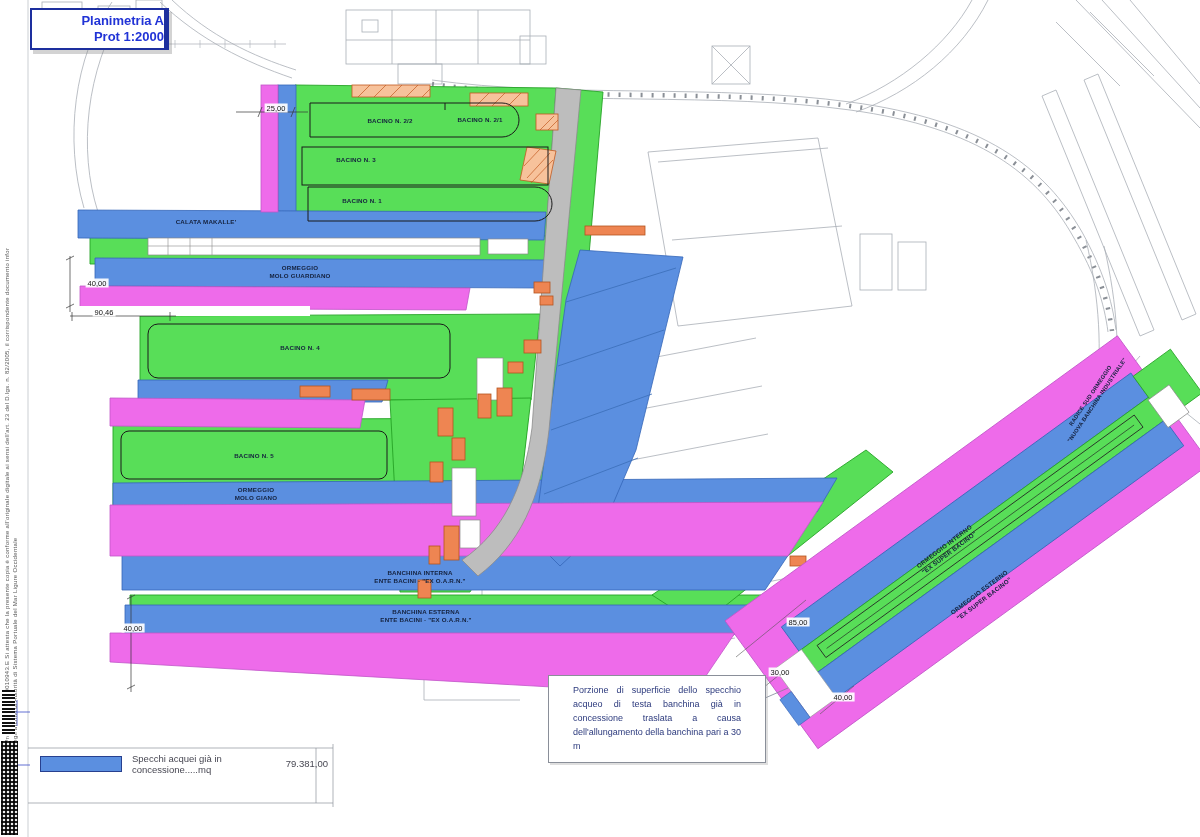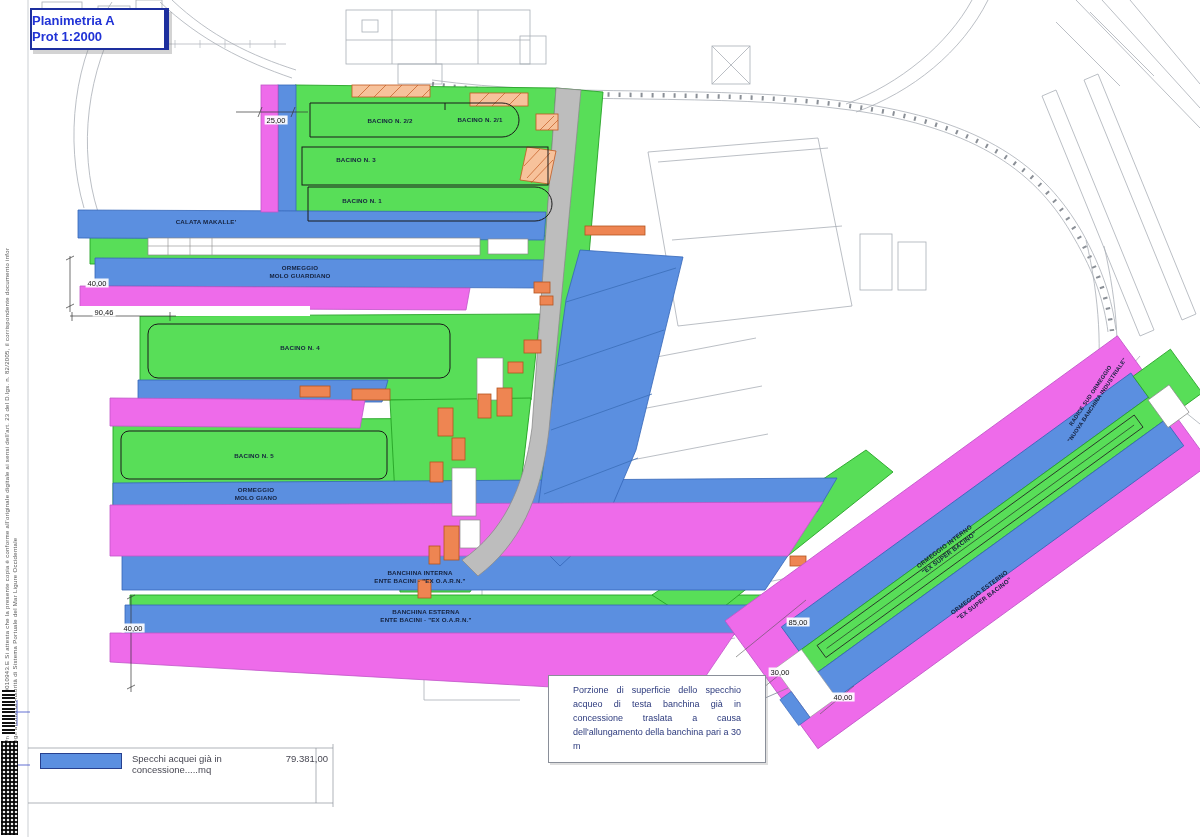--- a/index.html
+++ b/index.html
@@ -15,7 +15,7 @@
              background:rgba(255,255,255,.92);padding:0 2px;white-space:nowrap}
   .title-box{position:absolute;left:30px;top:8px;width:132px;height:38px;background:#fff;
              border:2px solid #1d2f9e;border-right-width:5px;box-shadow:3px 4px 0 rgba(130,130,130,.35);
-             display:flex;flex-direction:column;align-items:flex-start;justify-content:center;
+             display:flex;flex-direction:column;align-items:flex-end;justify-content:center;
              color:#2133d6;font-weight:bold;font-size:13px;line-height:1.25}
   .note-box{position:absolute;left:548px;top:675px;width:168px;background:#fff;
             border:1px solid #8a8f99;box-shadow:2px 2px 0 rgba(150,150,150,.3);

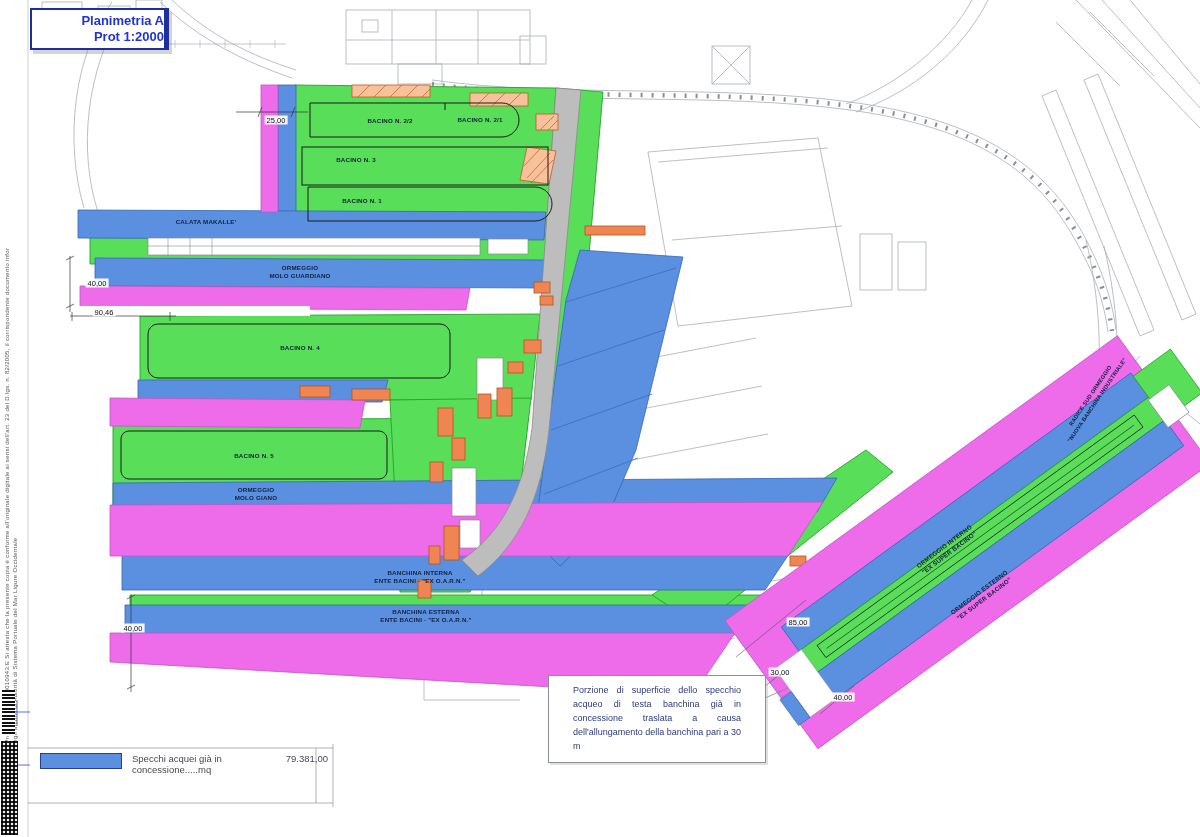--- a/index.html
+++ b/index.html
@@ -242,7 +242,7 @@
     <span>"NUOVA BANCHINA INDUSTRIALE"</span>
   </div>
 
-  <div class="dim-label" style="left:276px;top:120px">25,00</div>
+  <div class="dim-label" style="left:276px;top:108px">25,00</div>
   <div class="dim-label" style="left:97px;top:283px">40,00</div>
   <div class="dim-label" style="left:104px;top:312px">90,46</div>
   <div class="dim-label" style="left:133px;top:628px">40,00</div>

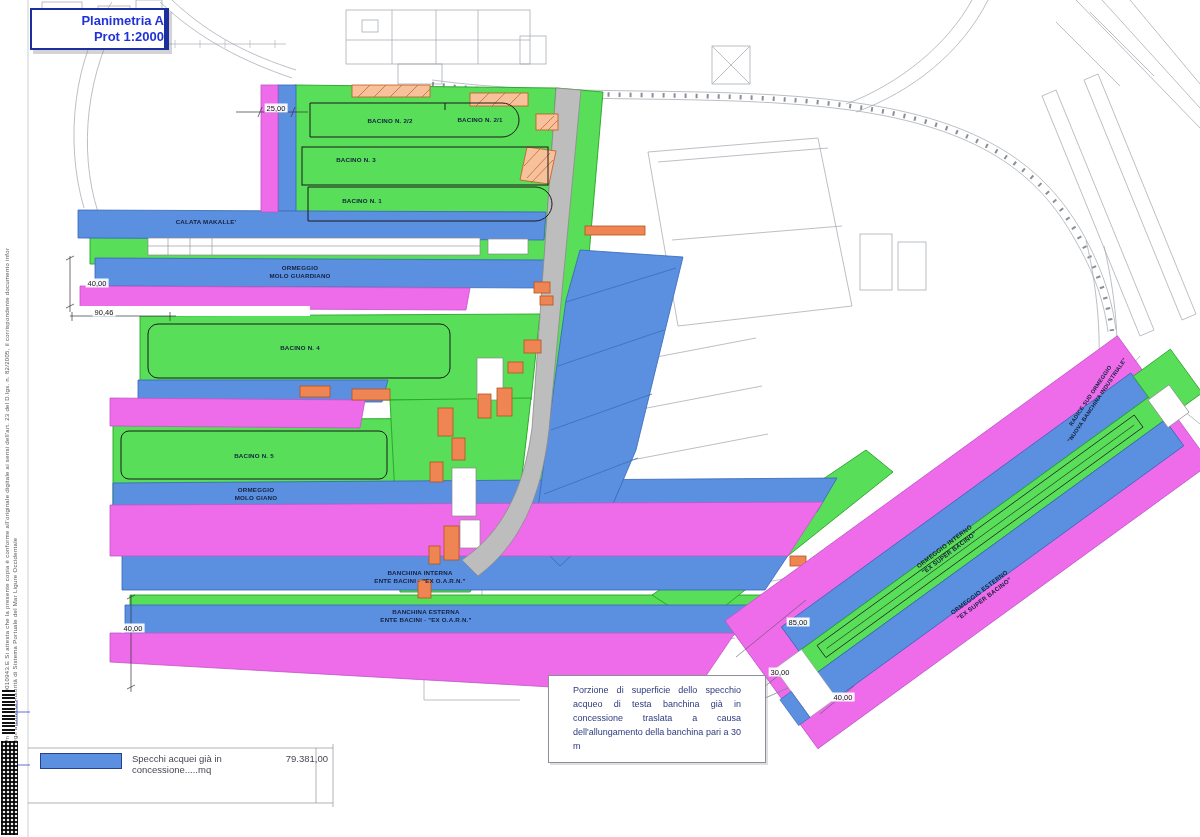--- a/index.html
+++ b/index.html
@@ -21,7 +21,7 @@
             border:1px solid #8a8f99;box-shadow:2px 2px 0 rgba(150,150,150,.3);
             padding:8px 24px;font-size:9px;line-height:1.55;color:#2c3a7d;text-align:justify}
   .legend{position:absolute;left:40px;top:753px;width:288px}
-  .legend-row{display:flex;height:21px;font-size:9.5px;color:#474752}
+  .legend-row{display:flex;align-items:center;height:21px;font-size:9.5px;color:#474752}
   .legend-swatch{width:80px;height:14px;border:1px solid #27408f;margin-right:10px;flex:none}
   .legend-swatch.blue{background:#5B8FE0}
   .legend-swatch.magenta{background:#EE6BEA}

